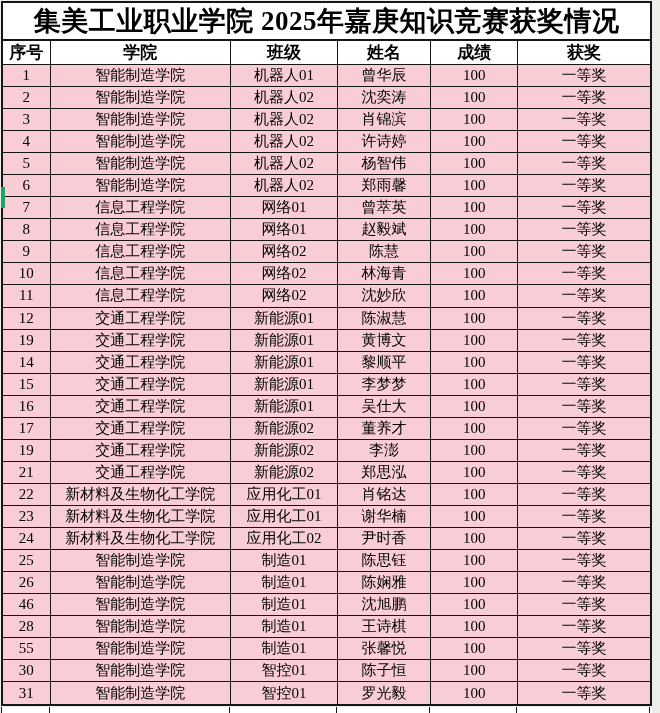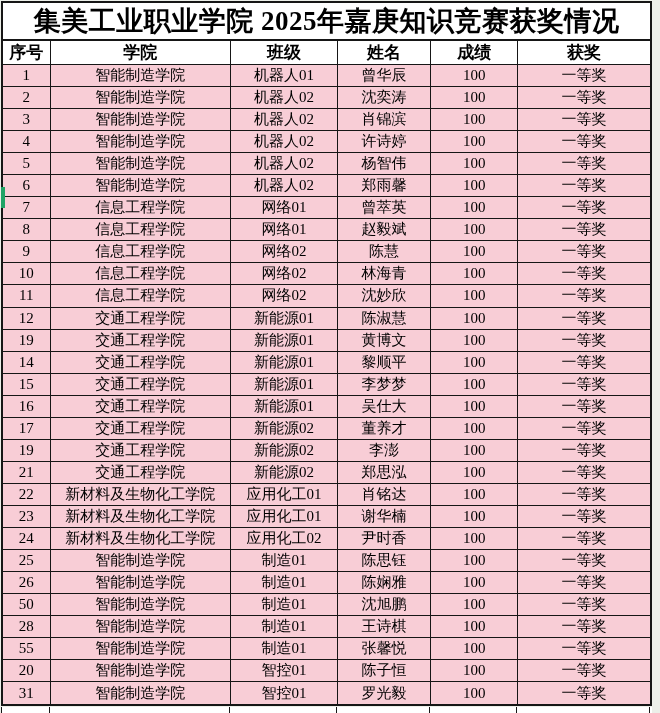--- a/index.html
+++ b/index.html
@@ -279,7 +279,7 @@
           <td class="c5">一等奖</td>
         </tr>
         <tr>
-          <td class="c0">50</td>
+          <td class="c0">46</td>
           <td class="c1">智能制造学院</td>
           <td class="c2">制造01</td>
           <td class="c3">沈旭鹏</td>

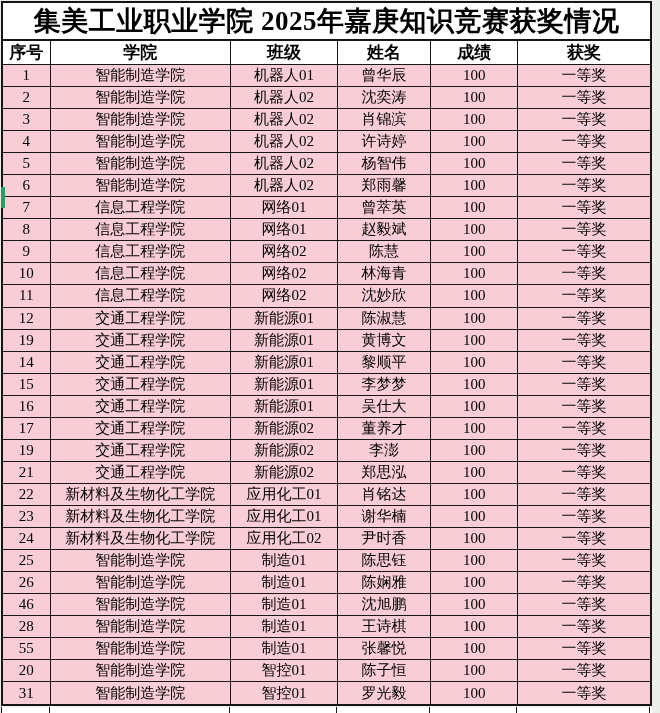--- a/index.html
+++ b/index.html
@@ -303,7 +303,7 @@
           <td class="c5">一等奖</td>
         </tr>
         <tr>
-          <td class="c0">20</td>
+          <td class="c0">30</td>
           <td class="c1">智能制造学院</td>
           <td class="c2">智控01</td>
           <td class="c3">陈子恒</td>

